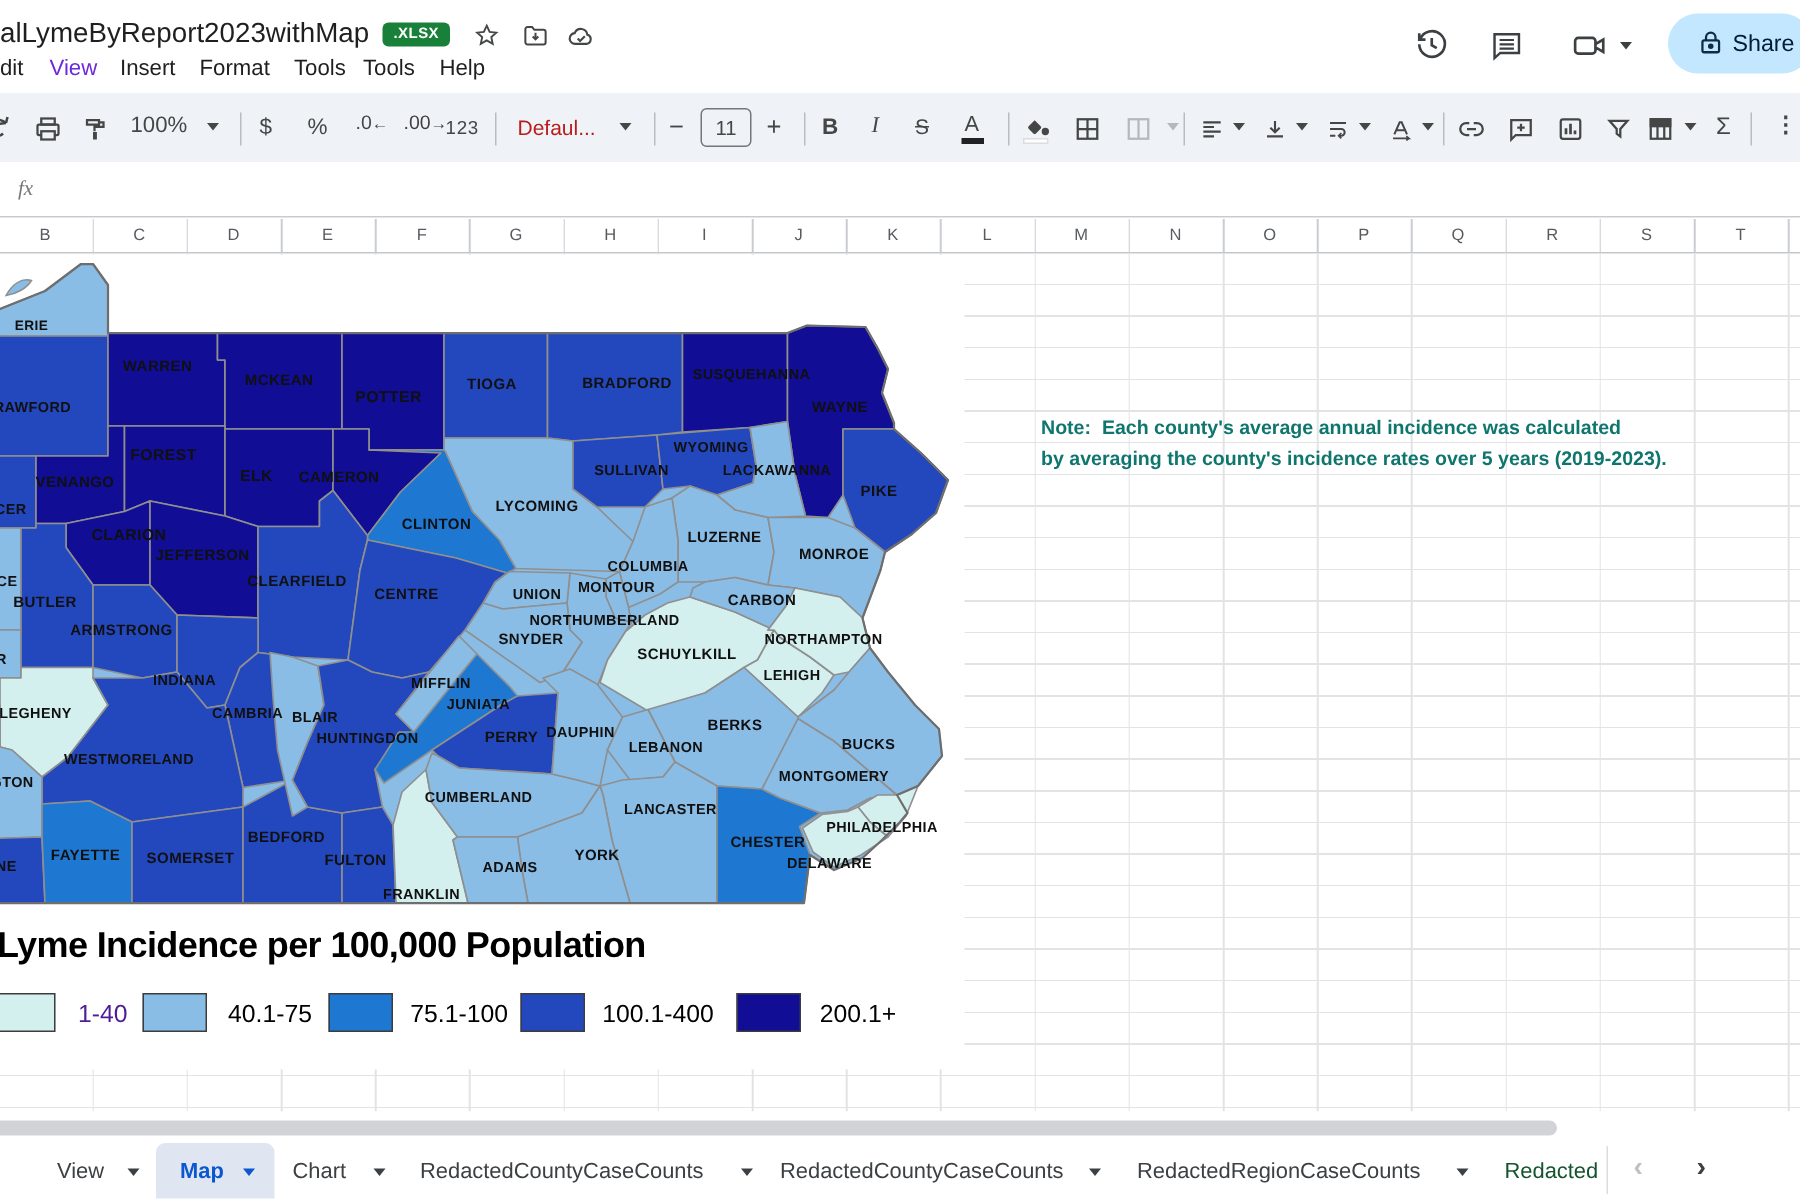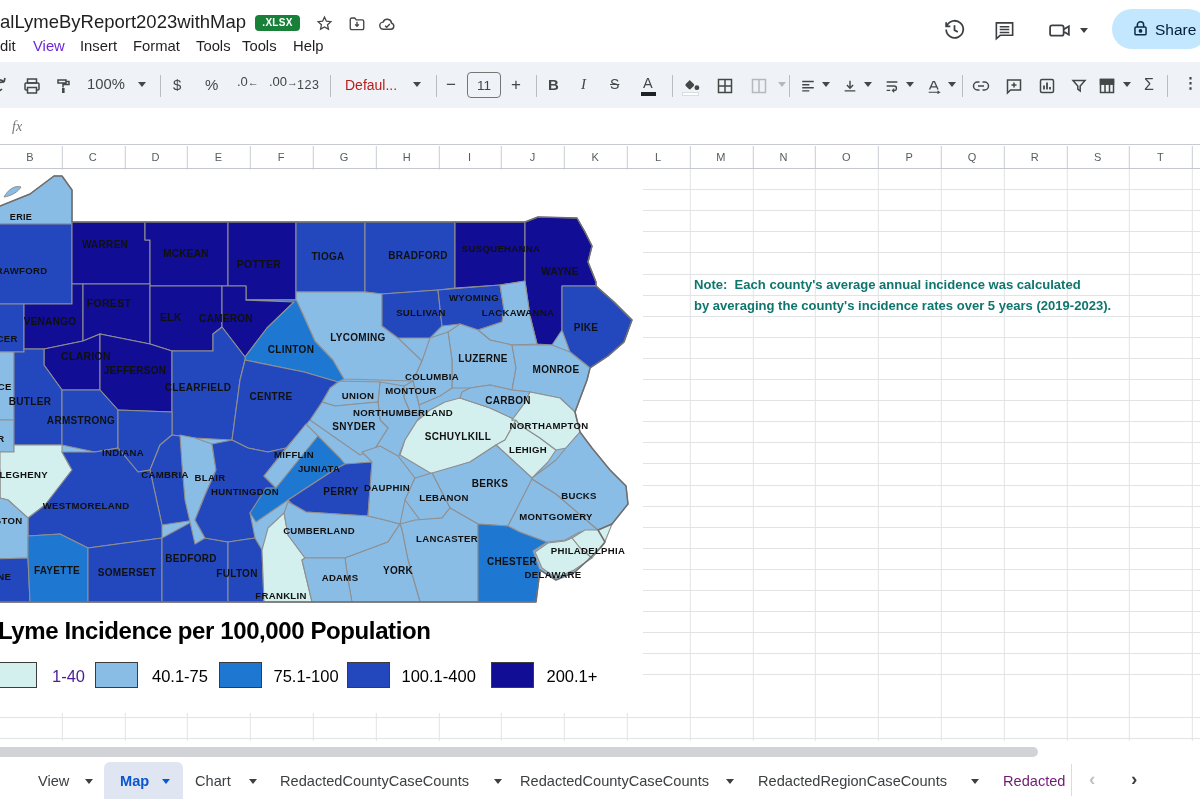--- a/index.html
+++ b/index.html
@@ -340,7 +340,7 @@
 <div style="position:absolute;left:726px;top:779px;width:0;height:0;border-left:4.5px solid transparent;border-right:4.5px solid transparent;border-top:5px solid #3c4043"></div>
 <div style="position:absolute;left:758px;top:773px;font-size:14.6px;color:#3c4043;font-weight:500;white-space:nowrap">RedactedRegionCaseCounts</div>
 <div style="position:absolute;left:971px;top:779px;width:0;height:0;border-left:4.5px solid transparent;border-right:4.5px solid transparent;border-top:5px solid #3c4043"></div>
-<div style="position:absolute;left:1003px;top:773px;font-size:14.6px;color:#701a75;font-weight:500;white-space:nowrap">Redacted</div>
+<div style="position:absolute;left:1003px;top:773px;font-size:14.6px;color:#14532d;font-weight:500;white-space:nowrap">Redacted</div>
 <div class="abs" style="left:1071px;top:764px;width:1px;height:32px;background:#dadce0"></div>
 <div class="abs" style="left:1089px;top:768px;font-size:19px;color:#bdc1c6;font-weight:bold">‹</div>
 <div class="abs" style="left:1131px;top:768px;font-size:19px;color:#3c4043;font-weight:bold">›</div>

